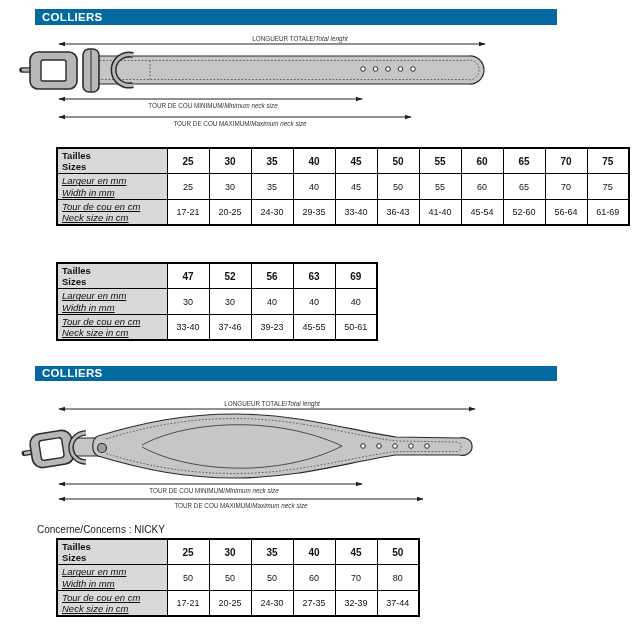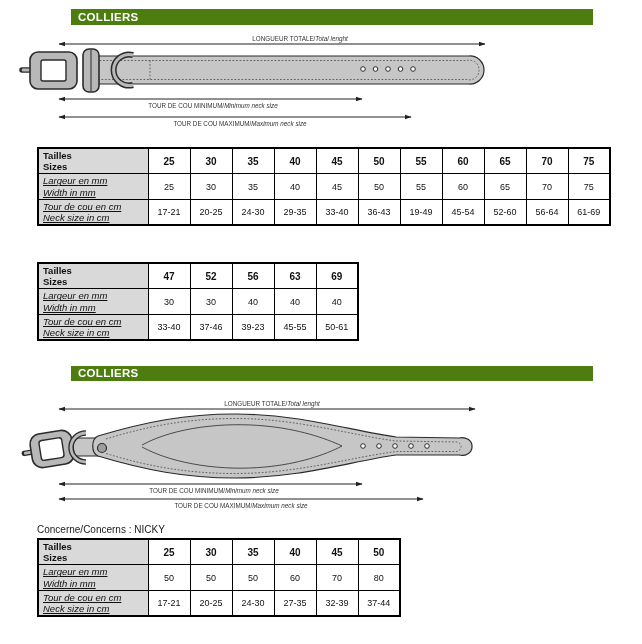--- a/index.html
+++ b/index.html
@@ -8,9 +8,9 @@
     font-family:"Liberation Sans", sans-serif; color:#111; overflow:hidden;
   }
   .bar {
-    position:absolute; left:35px; width:522px; height:16px; background:#4d7c0f;
+    position:absolute; left:35px; width:522px; height:16px; background:#0369a1;
     color:#fff; font-weight:bold; font-size:11.5px; line-height:16px;
-    padding-left:7px; box-sizing:border-box; letter-spacing:0.3px;margin-left:36px;
+    padding-left:7px; box-sizing:border-box; letter-spacing:0.3px;
   }
   .caption { position:absolute; left:37px; font-size:10px; color:#1a1a1a; white-space:nowrap; }
   .sizes-table { position:absolute; border-collapse:collapse; table-layout:fixed; border:2px solid #000; }

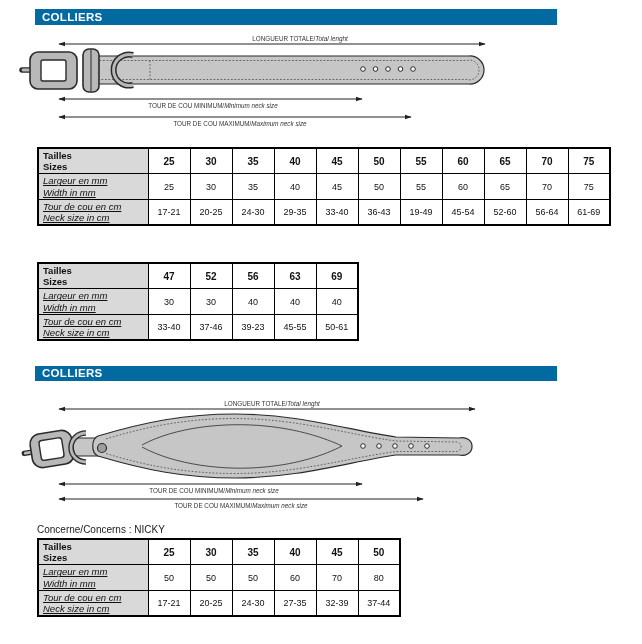--- a/index.html
+++ b/index.html
@@ -13,7 +13,7 @@
     padding-left:7px; box-sizing:border-box; letter-spacing:0.3px;
   }
   .caption { position:absolute; left:37px; font-size:10px; color:#1a1a1a; white-space:nowrap; }
-  .sizes-table { position:absolute; border-collapse:collapse; table-layout:fixed; border:2px solid #000; }
+  .sizes-table { position:absolute; border-collapse:collapse; table-layout:fixed; border:2px solid #000;margin-left:19px; }
   .sizes-table th, .sizes-table td { border:1px solid #000; overflow:hidden; }
   .sizes-table th.rowhead {
     background:#d9d9d9; text-align:left; vertical-align:middle;

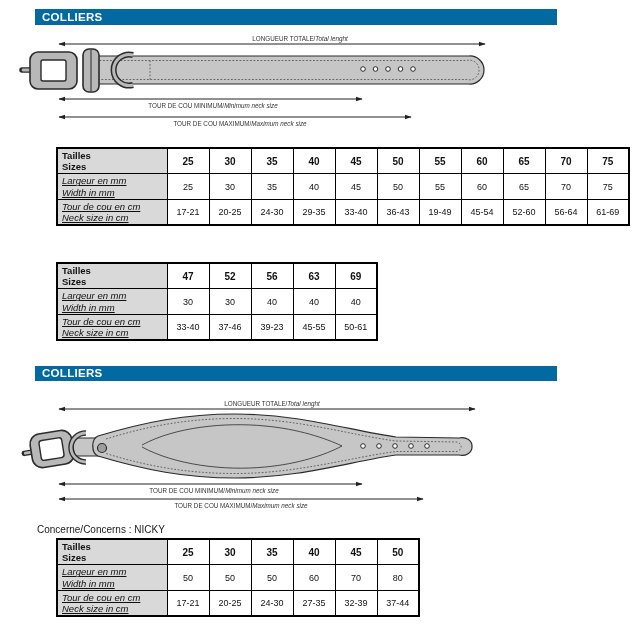--- a/index.html
+++ b/index.html
@@ -145,7 +145,7 @@
           <td>29-35</td>
           <td>33-40</td>
           <td>36-43</td>
-          <td>19-49</td>
+          <td>41-40</td>
           <td>45-54</td>
           <td>52-60</td>
           <td>56-64</td>

